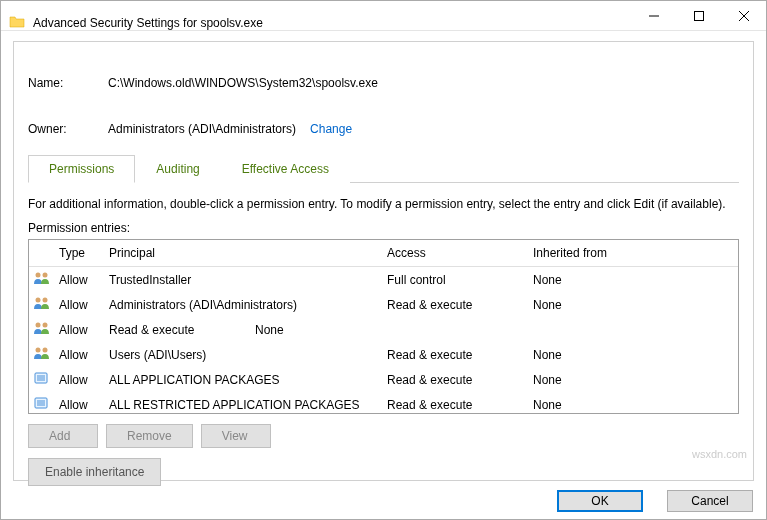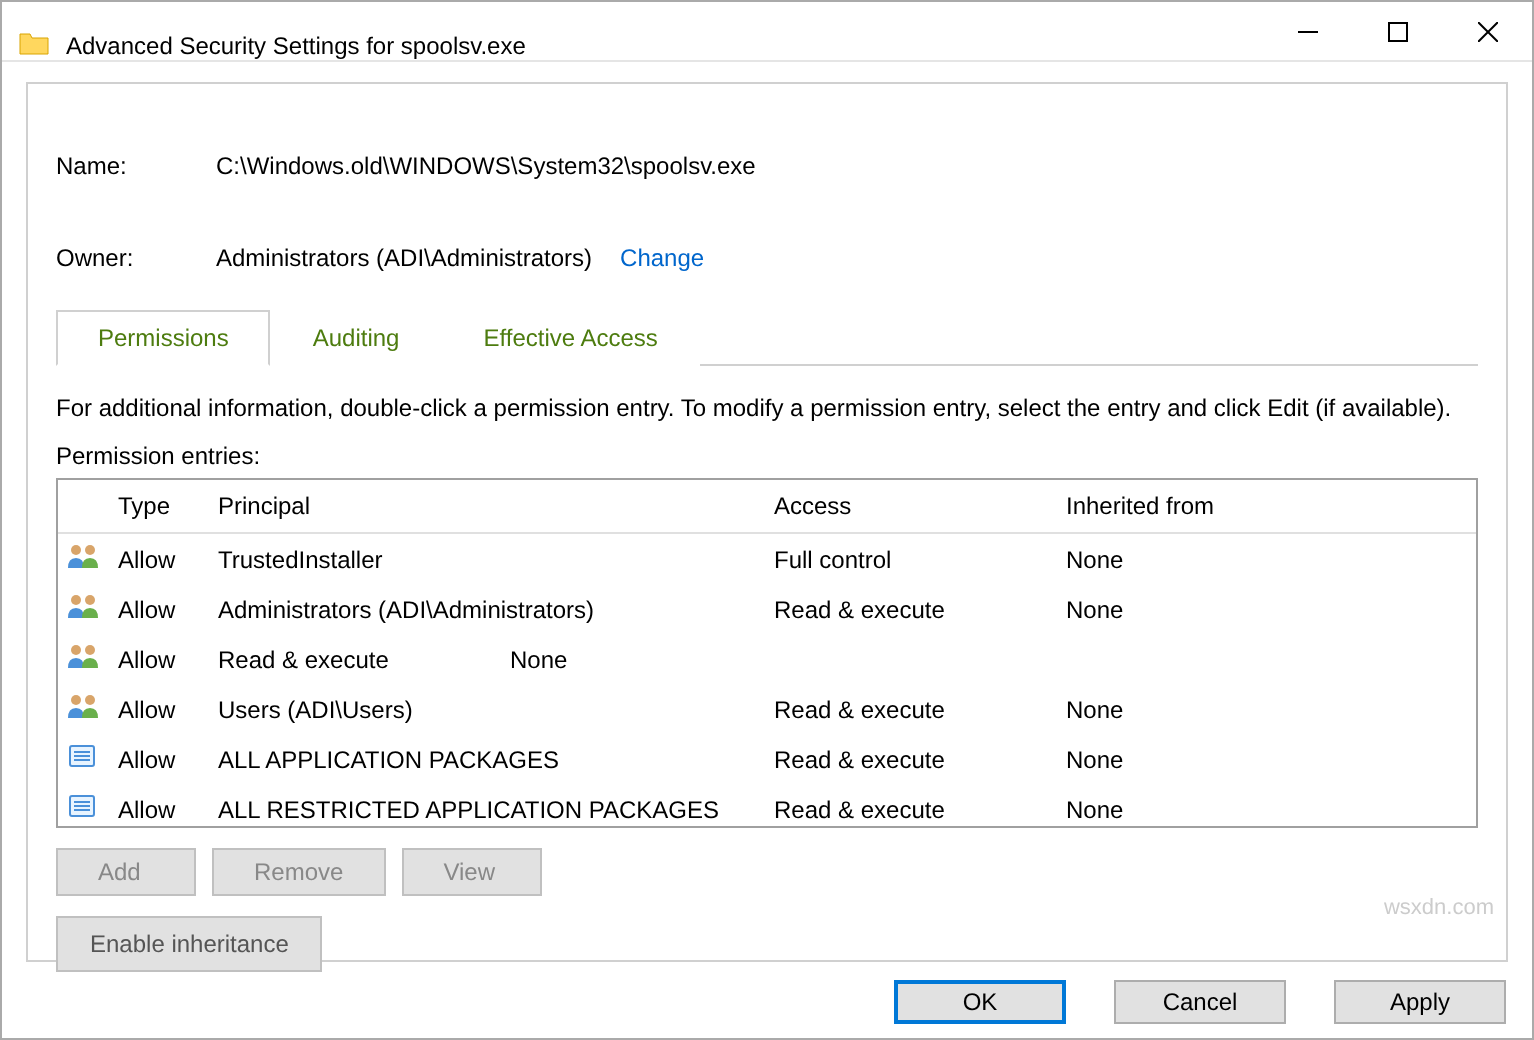--- a/index.html
+++ b/index.html
@@ -193,7 +193,6 @@
 <div class="footer">
   <div class="footer-btn primary">OK</div>
   <div class="footer-btn">Cancel</div>
-  <div class="footer-btn">Apply</div>
 </div>
 
 </body></html>

